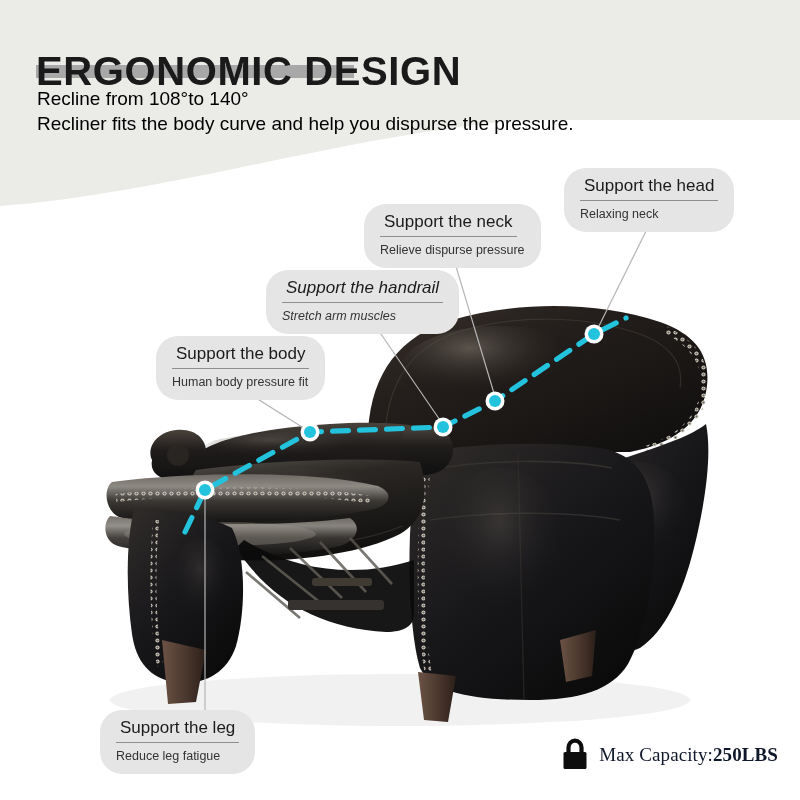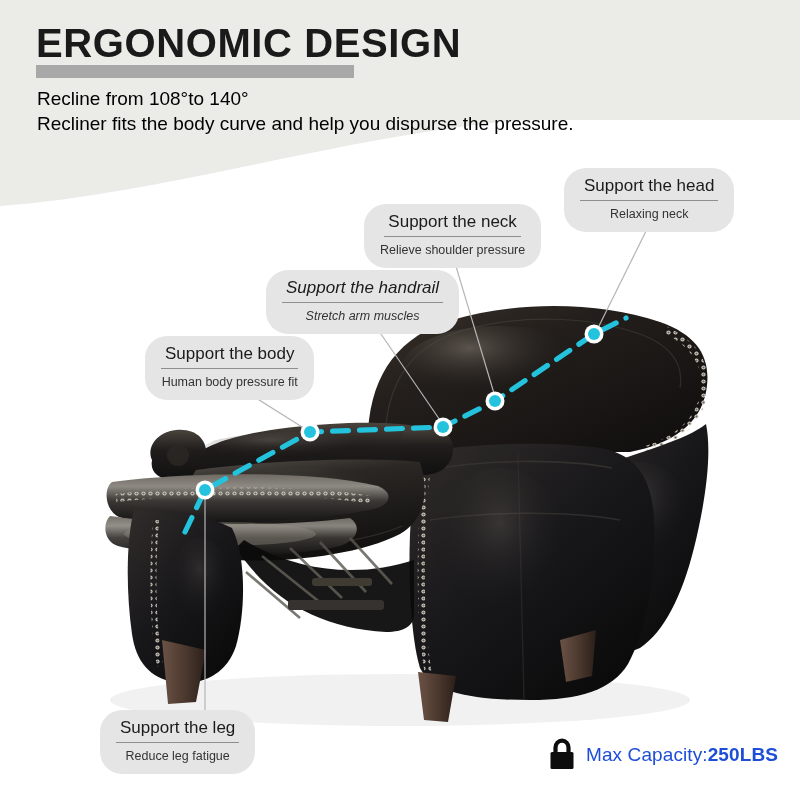--- a/index.html
+++ b/index.html
@@ -36,6 +36,7 @@
     font-size:40px;font-weight:bold;color:#1a1a1a;
     letter-spacing:.6px;line-height:1;
     white-space:nowrap;
+    margin-top:28px;
   }
   .subline{
     position:absolute;left:37px;

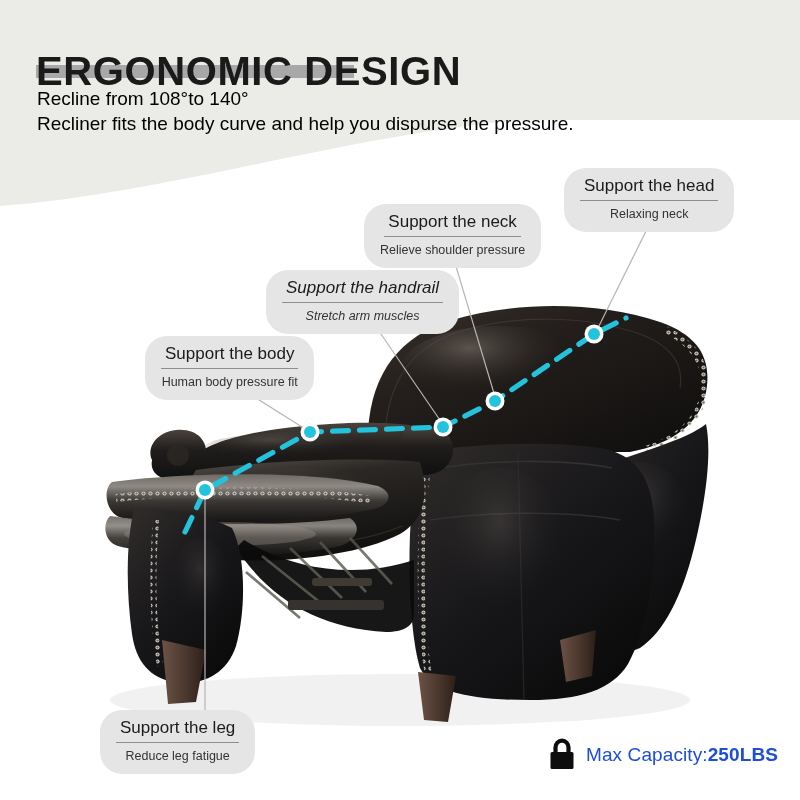--- a/index.html
+++ b/index.html
@@ -60,7 +60,6 @@
     background:#e5e5e5;
     border-radius:22px;
     padding:7px 16px 9px 16px;
-    text-align:center;
     box-sizing:border-box;
   }
   .callout .c-title{

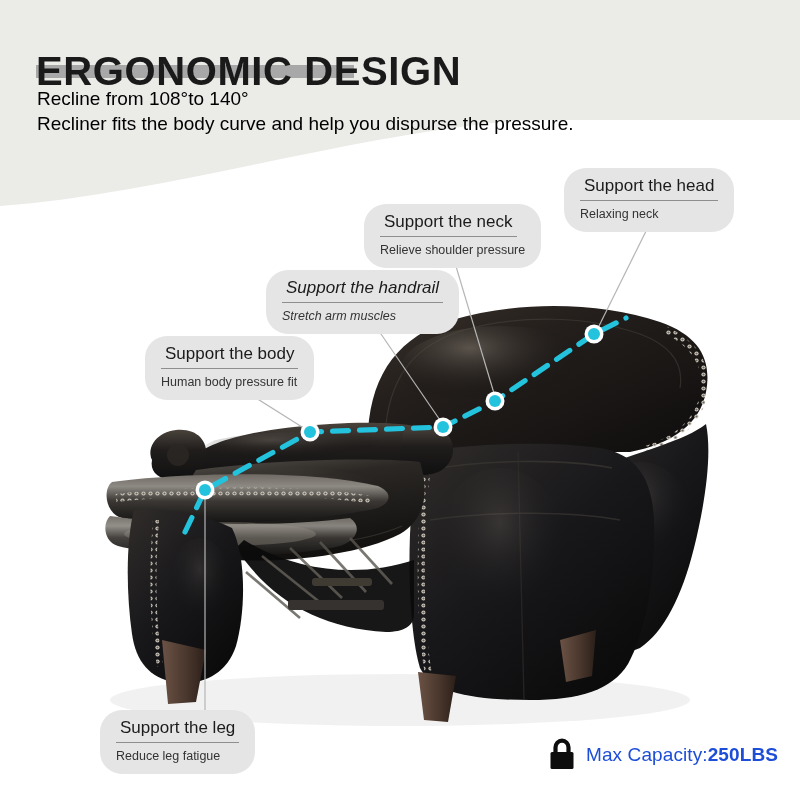--- a/index.html
+++ b/index.html
@@ -288,7 +288,7 @@
 
   <div class="callout" style="left:364px;top:204px;">
     <div class="c-title">Support the neck</div>
-    <div class="c-sub">Relieve shoulder pressure</div>
+    <div class="c-sub">Relieve dispurse pressure</div>
   </div>
 
   <div class="callout" style="left:266px;top:270px;font-style:italic;">

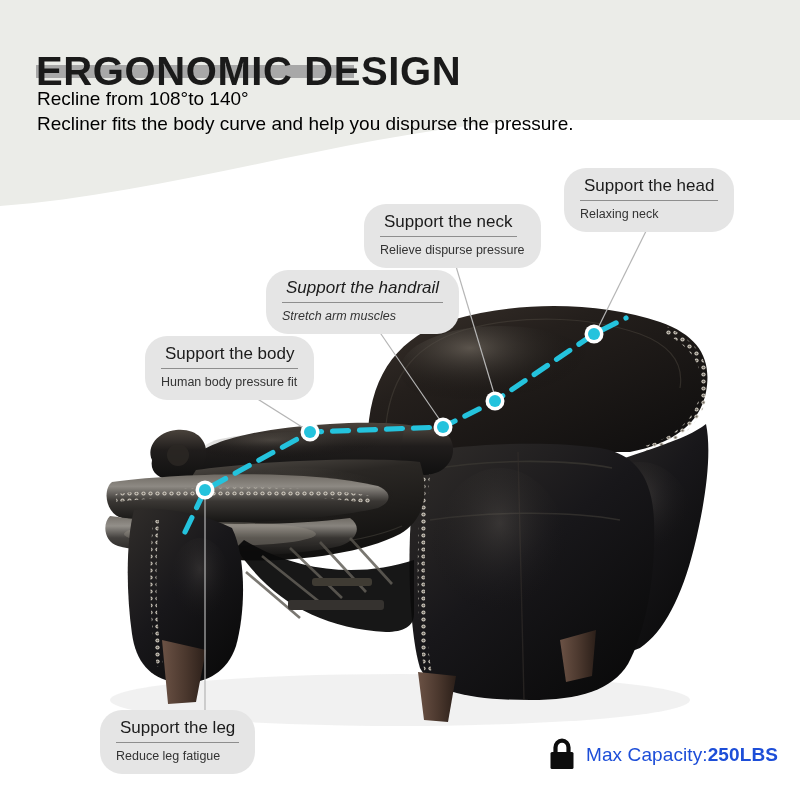--- a/index.html
+++ b/index.html
@@ -296,7 +296,7 @@
     <div class="c-sub">Stretch arm muscles</div>
   </div>
 
-  <div class="callout" style="left:145px;top:336px;">
+  <div class="callout" style="left:156px;top:336px;">
     <div class="c-title">Support the body</div>
     <div class="c-sub">Human body pressure fit</div>
   </div>

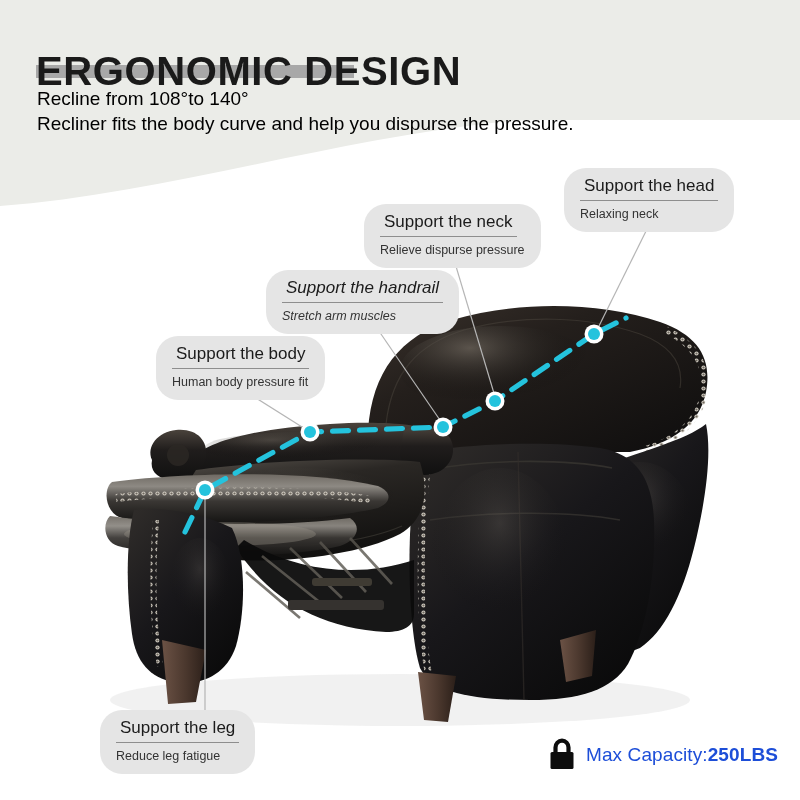--- a/index.html
+++ b/index.html
@@ -82,8 +82,9 @@
   }
   .lock-icon{display:block;}
   .cap-text{
-    font-size:19px;color:#1d4ed8;white-space:nowrap;
+    font-size:19px;color:#0f172a;white-space:nowrap;
     letter-spacing:.1px;
+    font-family:Liberation Serif, serif;
   }
   .cap-text .cap-val{font-weight:bold;}
 </style>

